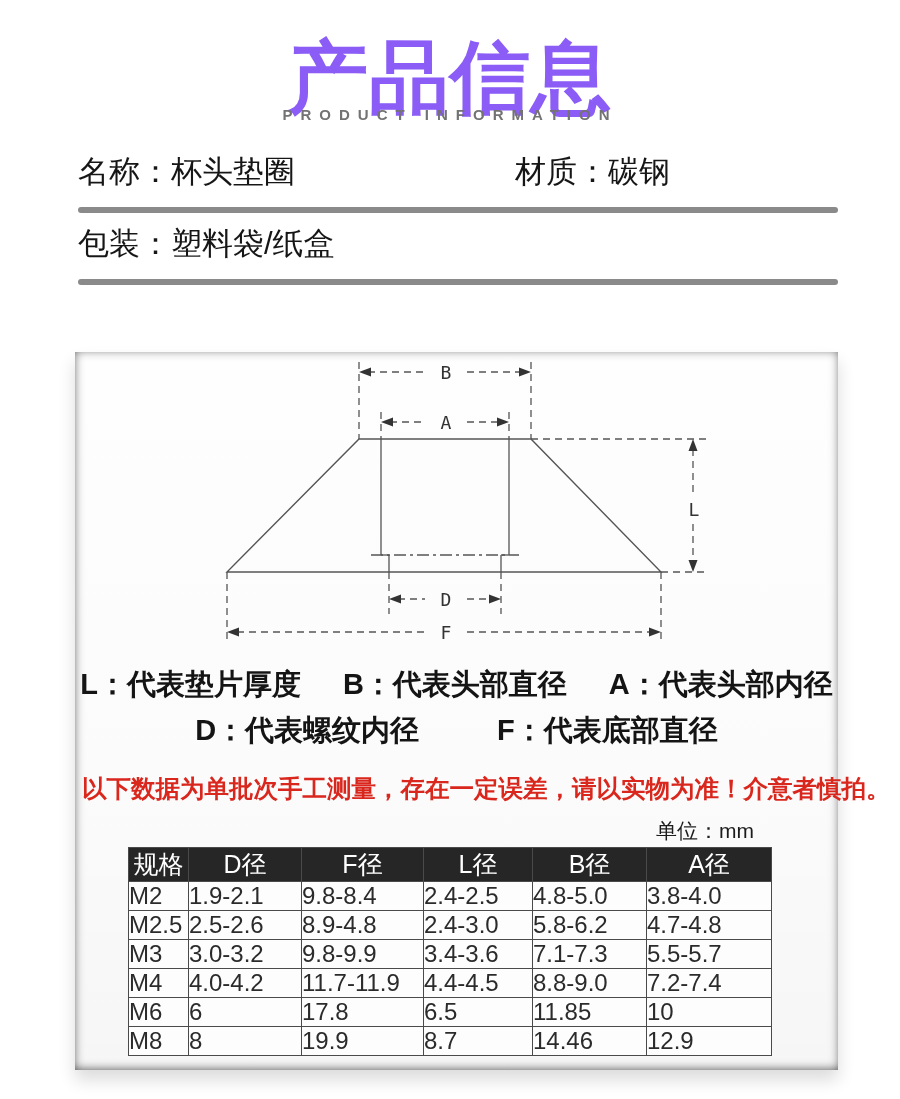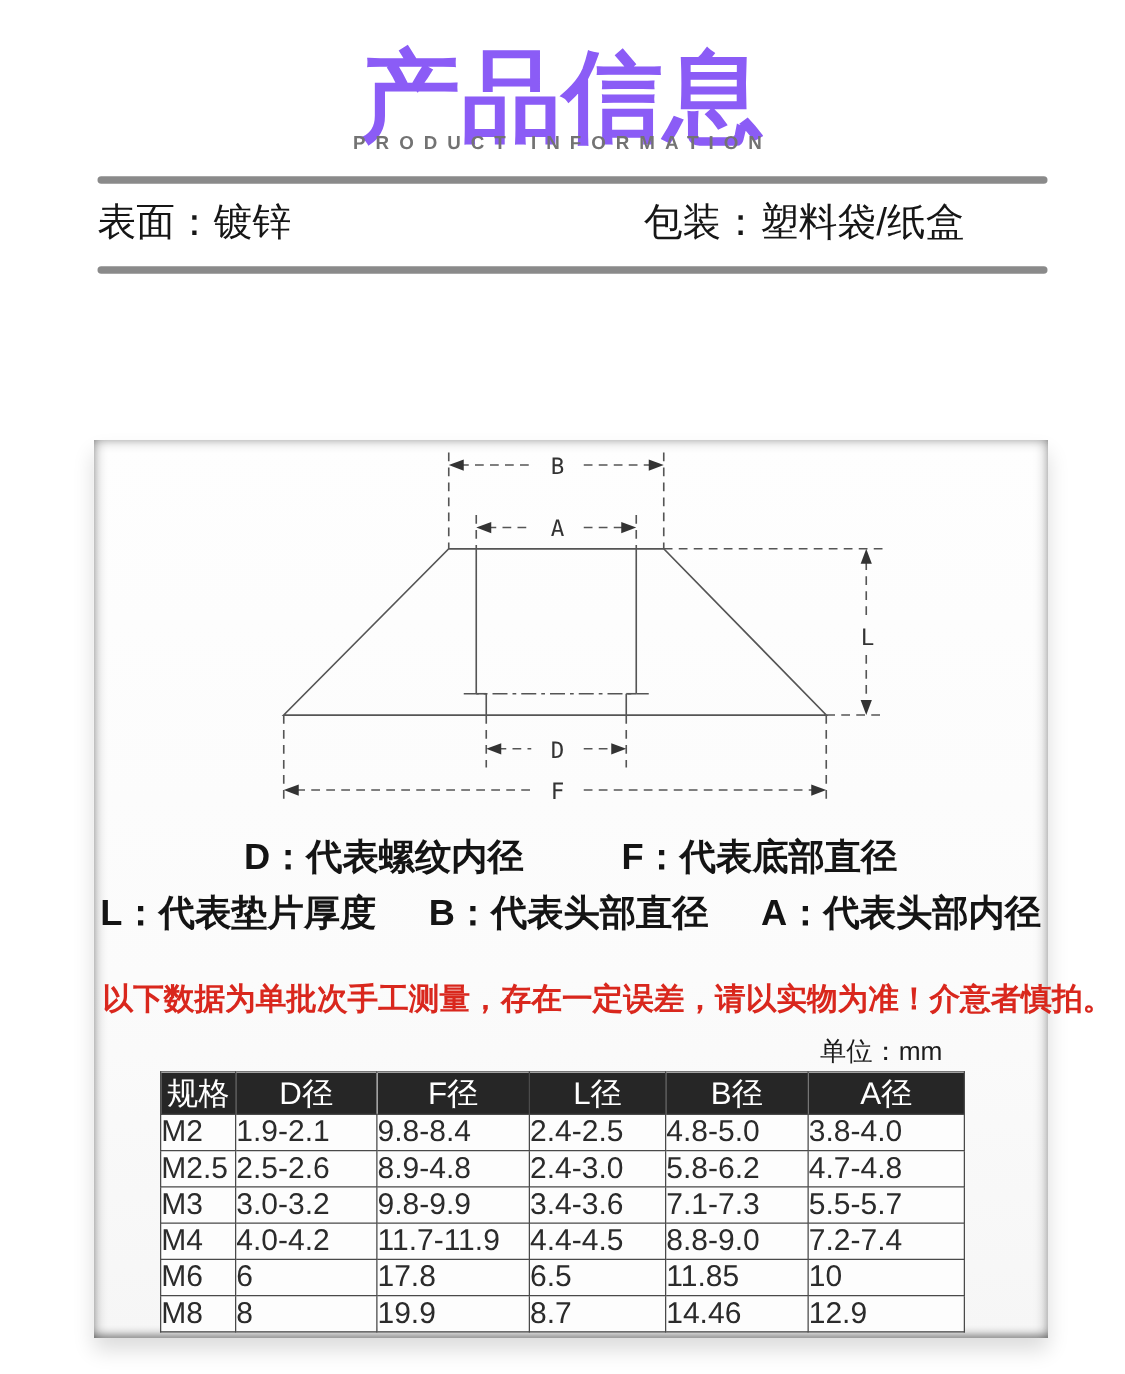--- a/index.html
+++ b/index.html
@@ -76,6 +76,10 @@
 </div>
 
 <div class="info">
+  <div class="info-row">
+    <div class="info-cell left">名称：杯头垫圈</div>
+    <div class="info-cell">材质：碳钢</div>
+  </div>
   <div class="divider"></div>
   <div class="info-row">
     <div class="info-cell left">表面：镀锌</div>

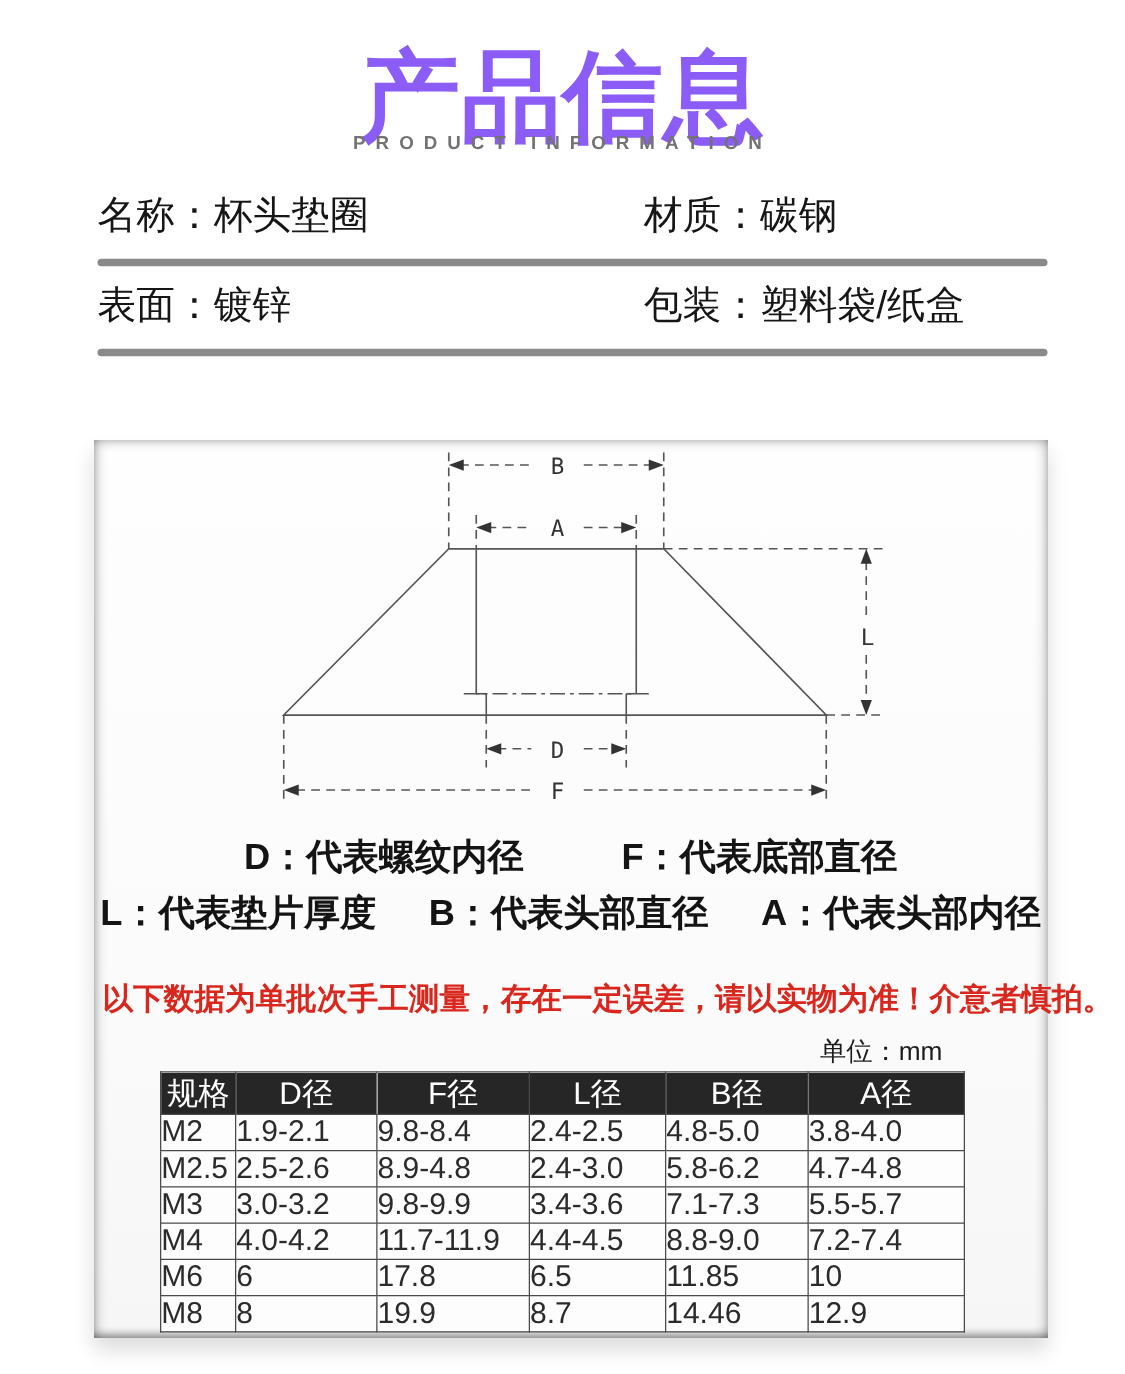--- a/index.html
+++ b/index.html
@@ -82,7 +82,6 @@
   </div>
   <div class="divider"></div>
   <div class="info-row">
-    <div class="info-cell left">表面：镀锌</div>
     <div class="info-cell">包装：塑料袋/纸盒</div>
   </div>
   <div class="divider"></div>

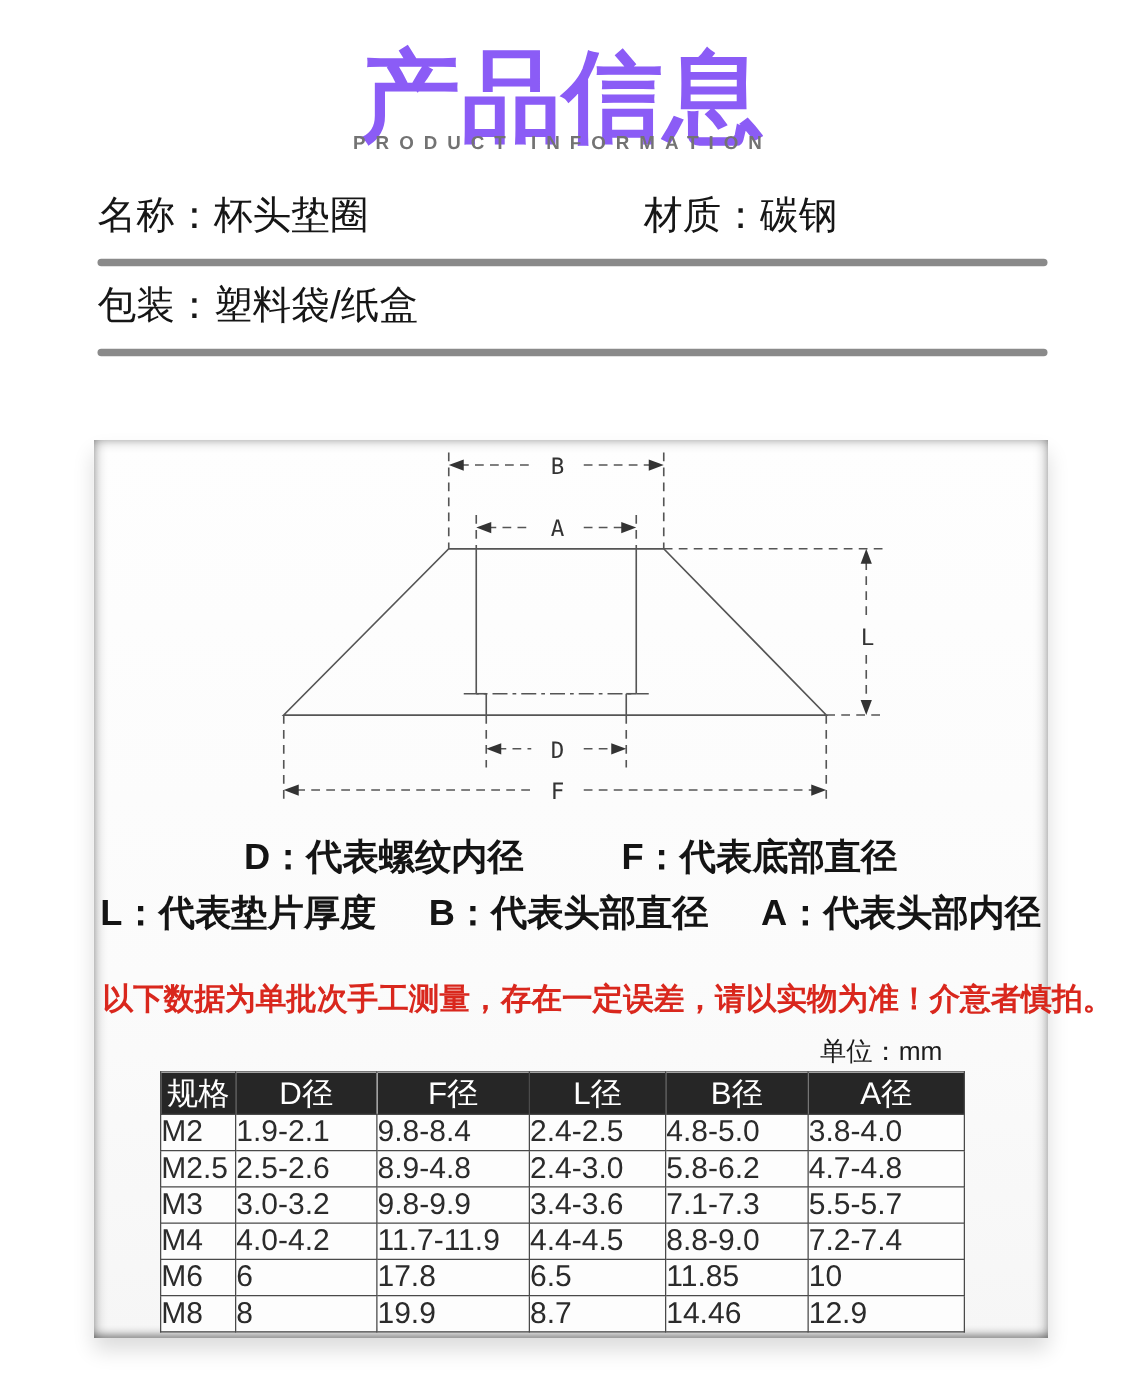--- a/index.html
+++ b/index.html
@@ -142,14 +142,14 @@
     <text class="dim-label" x="371" y="287">F</text>
   </svg>
 
-  <div class="legend-row legend-row1">
-    <span>D：代表螺纹内径</span>
-    <span>F：代表底部直径</span>
-  </div>
   <div class="legend-row legend-row2">
     <span>L：代表垫片厚度</span>
     <span>B：代表头部直径</span>
     <span>A：代表头部内径</span>
+  </div>
+  <div class="legend-row legend-row1">
+    <span>D：代表螺纹内径</span>
+    <span>F：代表底部直径</span>
   </div>
 
   <div class="warning">以下数据为单批次手工测量，存在一定误差，请以实物为准！介意者慎拍。</div>

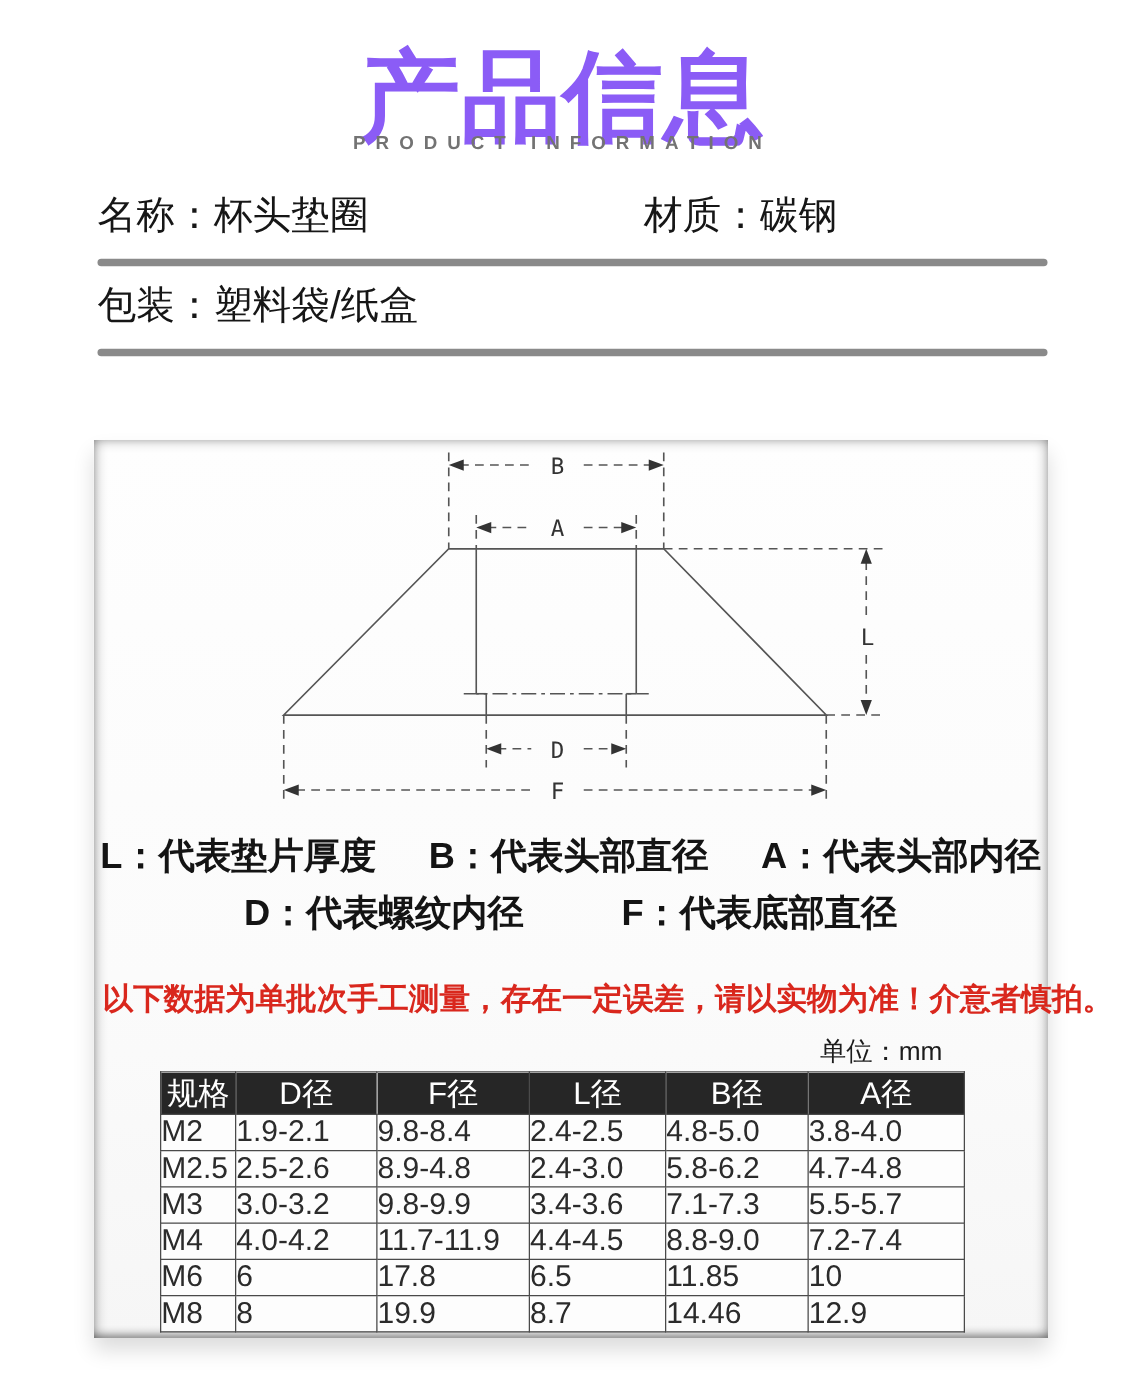--- a/index.html
+++ b/index.html
@@ -49,7 +49,7 @@
   .legend-row2{ gap:42px; font-size:29px; margin-top:5px; }
   
   .warning{
-    margin:31px 0 0 7px; font-size:24.5px; font-weight:700; color:#d9271d;
+    margin:21px 0 0 7px; font-size:24.5px; font-weight:700; color:#d9271d;
     white-space:nowrap;
   }
   

